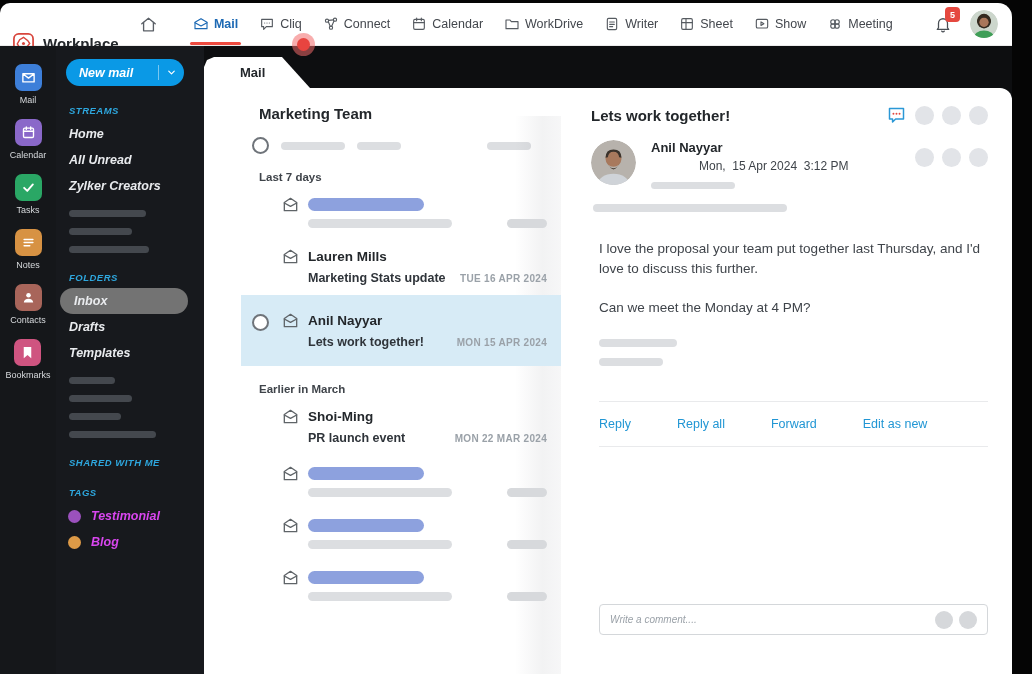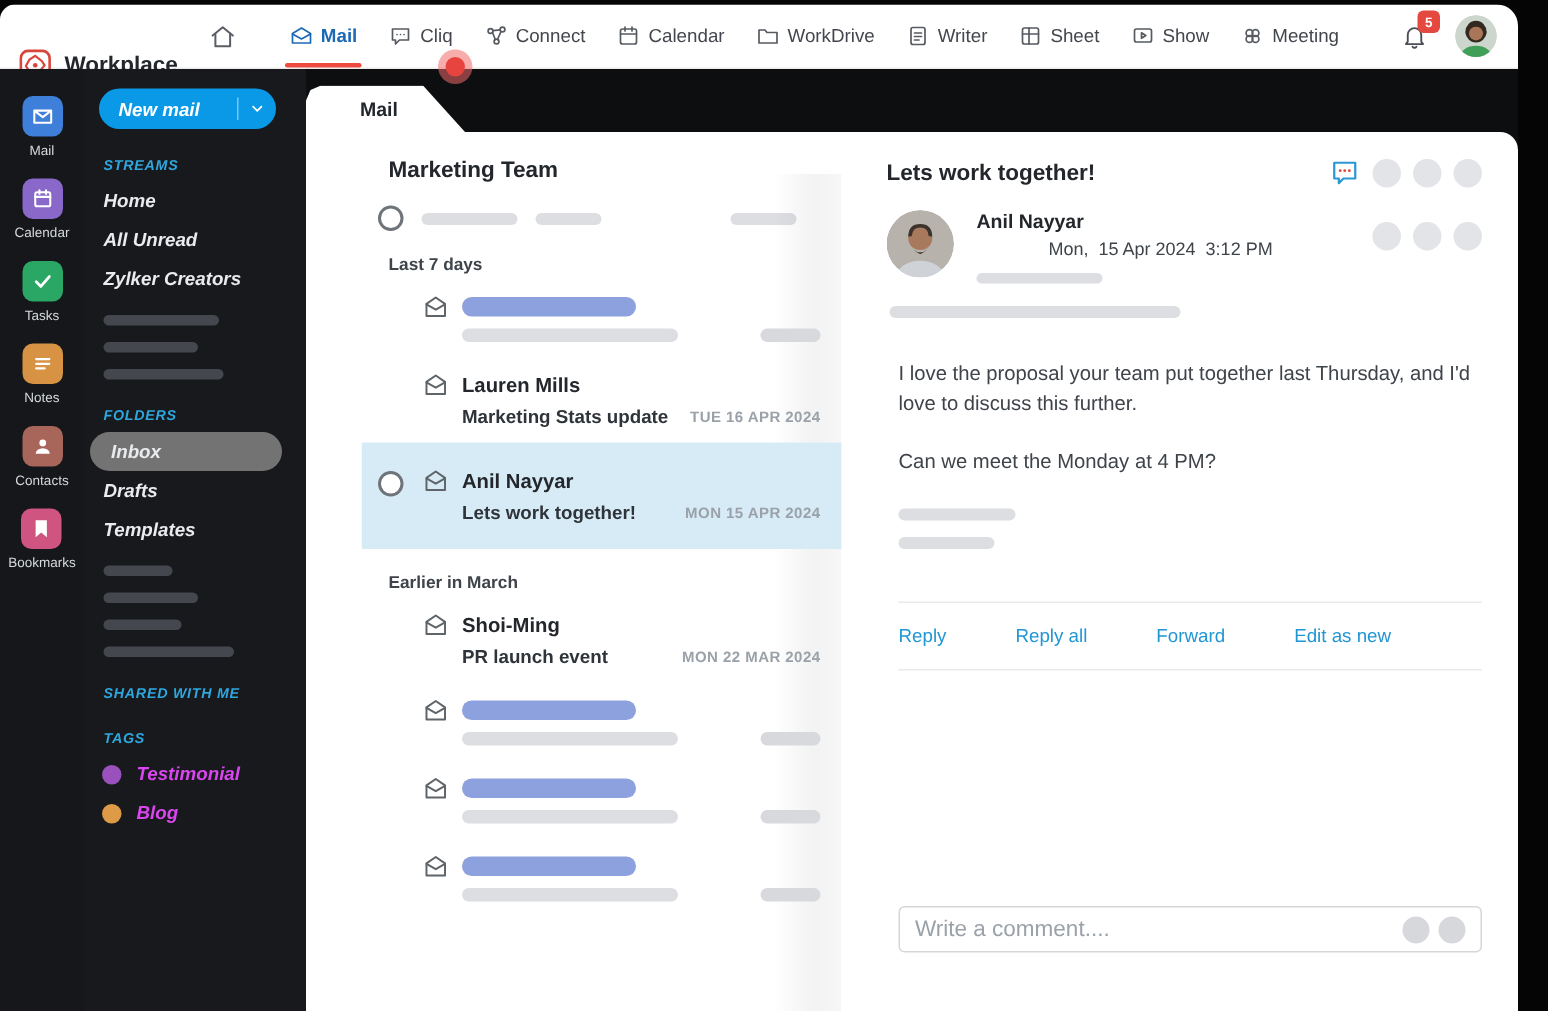--- a/index.html
+++ b/index.html
@@ -112,8 +112,8 @@
   .comment-wrap { margin:auto 0 39px 8px; }
   .comment-box { height:31px; border:1px solid #d4d7da; border-radius:4px; display:flex;
                  align-items:center; padding:0 10px; background:#fff; }
-  .comment-box input { flex:1; border:none; outline:none; font-size:15px; color:#14532d;
-                 font-family:"Liberation Sans", sans-serif; background:transparent; }
+  .comment-box input { flex:1; border:none; outline:none; font-size:10px; color:#14532d;
+                 font-family:"Liberation Sans", sans-serif; background:transparent;font-style:italic; }
   .comment-box input::placeholder { color:#9aa1a8; }
   .cc { width:18px; height:18px; border-radius:50%; background:#d6d8db; margin-left:6px; flex:none; cursor:pointer; }
 

